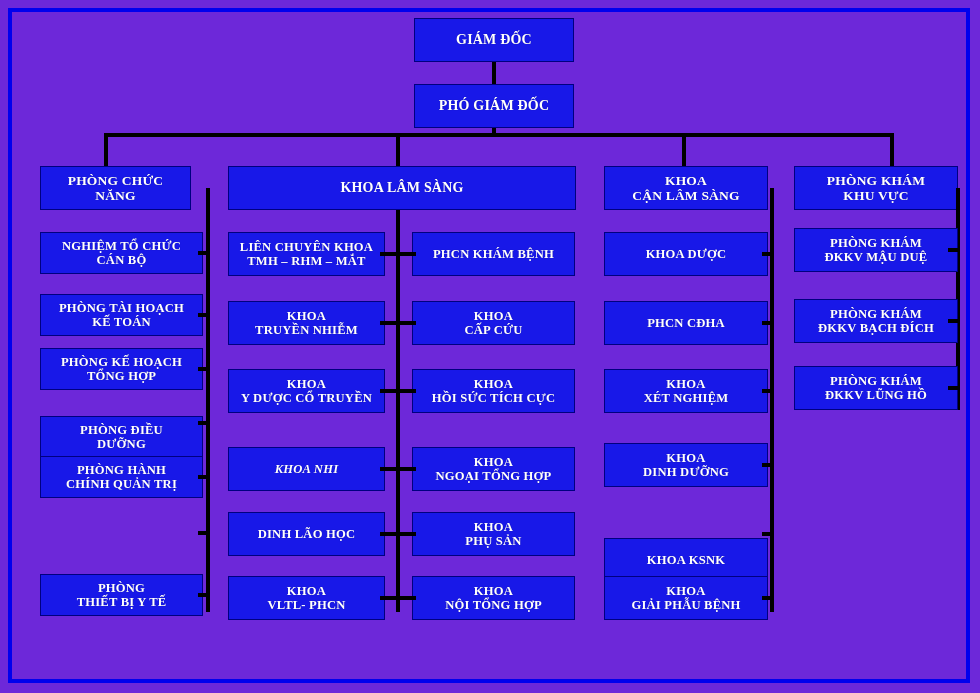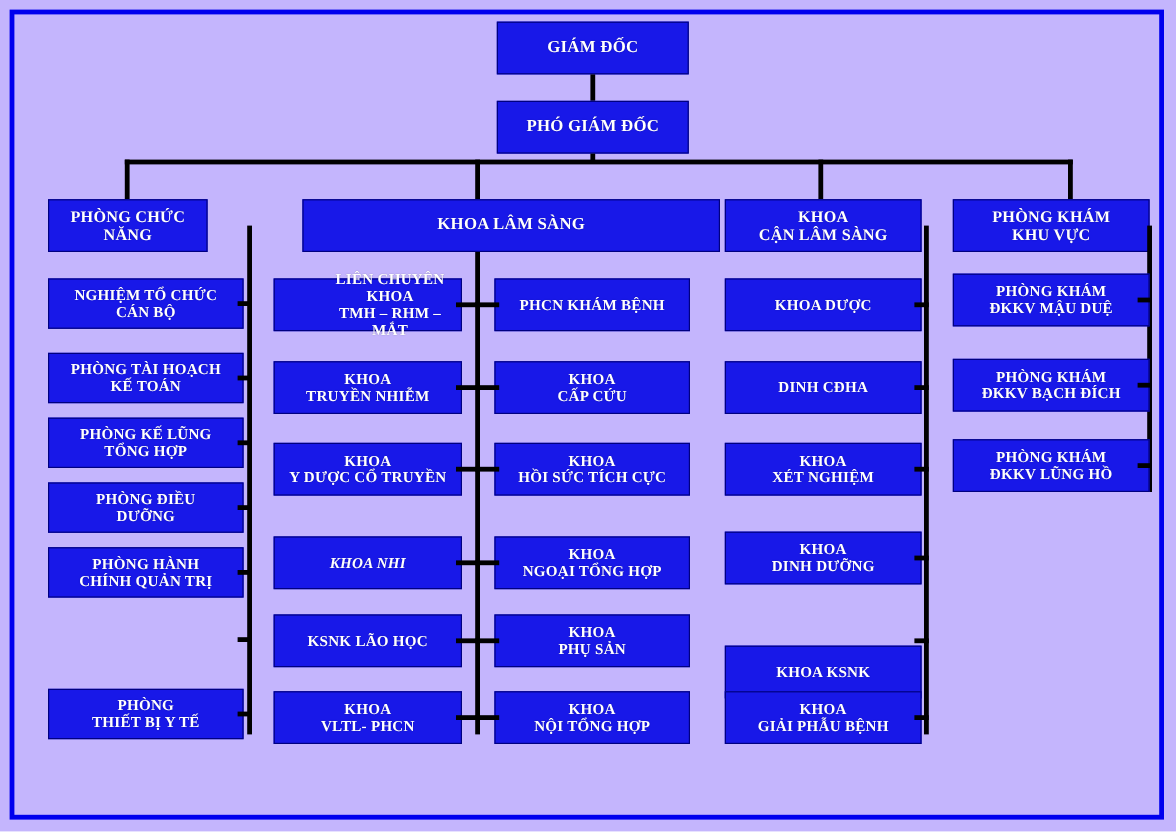--- a/index.html
+++ b/index.html
@@ -14,7 +14,7 @@
     position: relative;
     width: 980px;
     height: 693px;
-    background: #c4b5fd;
+    background: #6d28d9;
     overflow: hidden;
   }
   

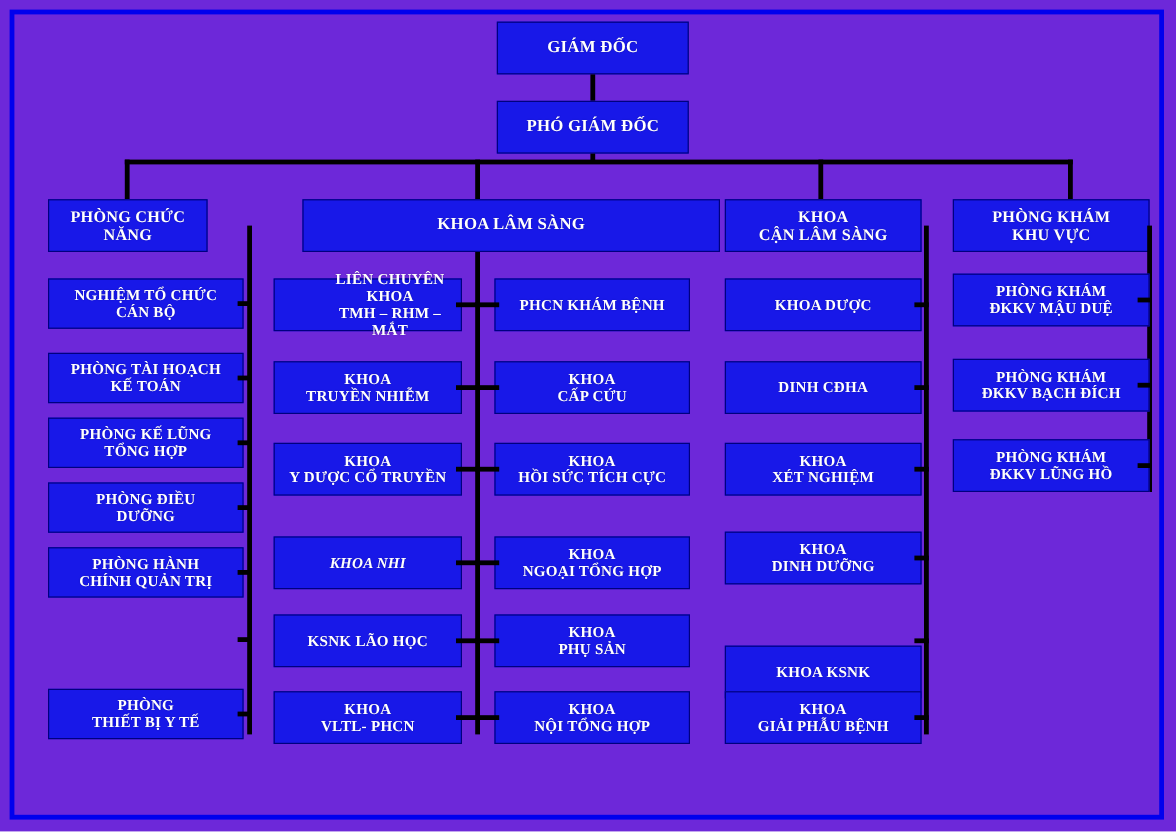--- a/index.html
+++ b/index.html
@@ -82,7 +82,7 @@
   <div class="ln lnv" style="left:682px; top:133px; width:4px; height:33px;"></div>
   <div class="ln lnv" style="left:890px; top:133px; width:4px; height:33px;"></div>
 
-  <div class="node" style="left:40px; top:166px; width:133px; height:44px;">PHÒNG CHỨC
+  <div class="node" style="left:40px; top:166px; width:151px; height:44px;">PHÒNG CHỨC
 NĂNG</div>
 
   <div class="ln lnv" style="left:206px; top:188px; width:4px; height:424px;"></div>

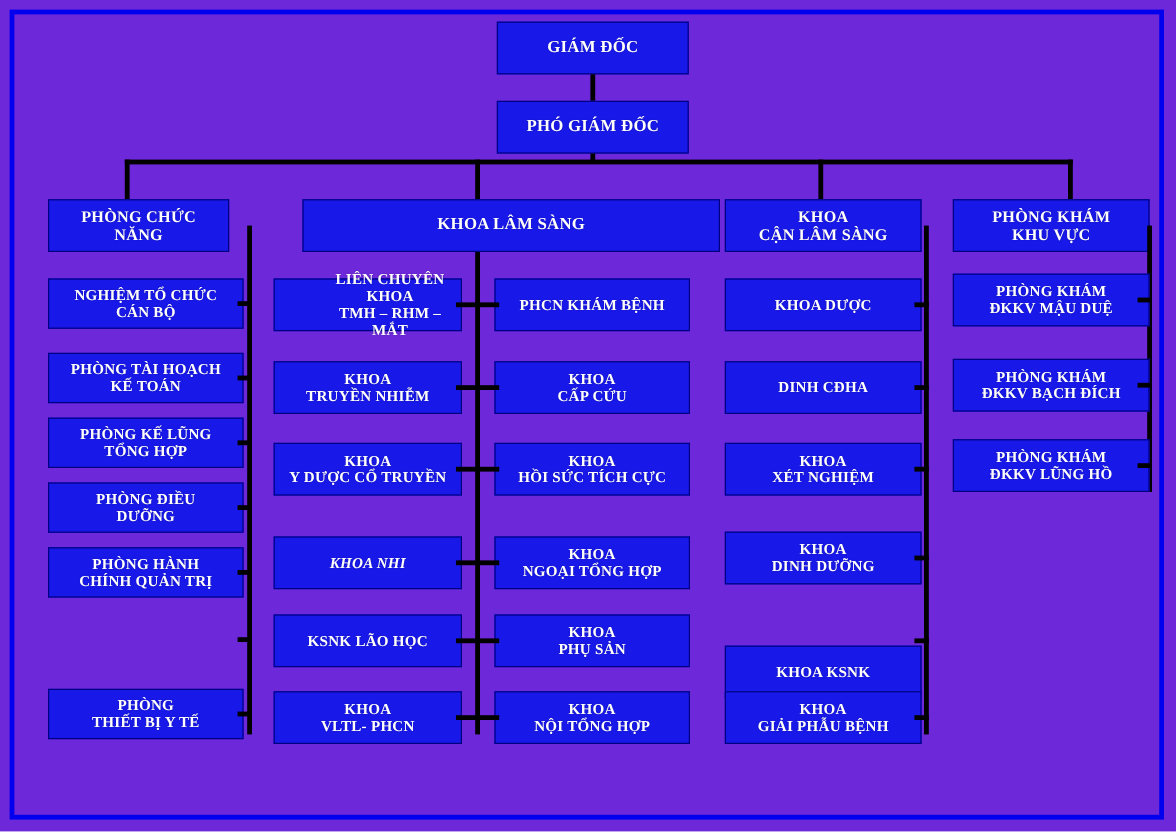--- a/index.html
+++ b/index.html
@@ -113,7 +113,7 @@
 THIẾT BỊ Y TẾ</div>
   <div class="ln lnh" style="left:198px; top:593px; width:12px; height:4px;"></div>
 
-  <div class="node big" style="left:228px; top:166px; width:348px; height:44px;margin-left:24px;">KHOA LÂM SÀNG</div>
+  <div class="node big" style="left:228px; top:166px; width:348px; height:44px;">KHOA LÂM SÀNG</div>
 
   <div class="ln lnv" style="left:396px; top:210px; width:4px; height:402px;"></div>
 

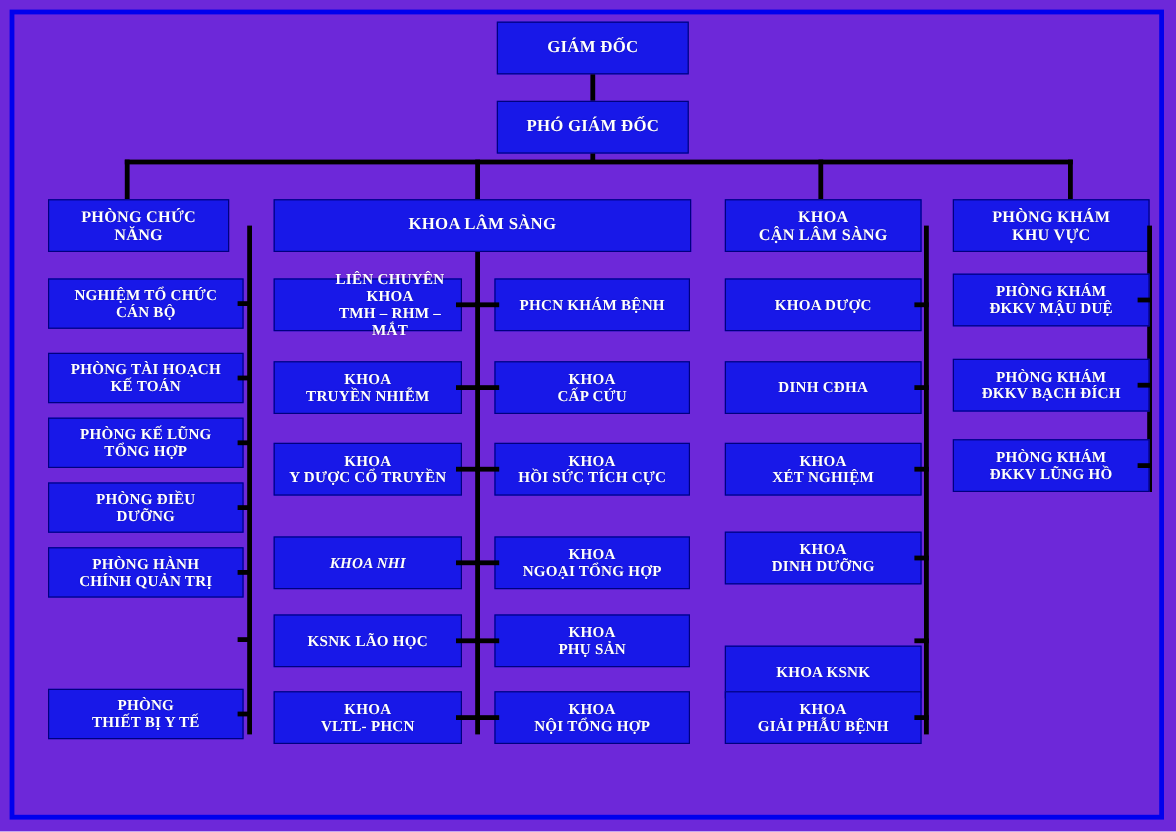--- a/index.html
+++ b/index.html
@@ -117,7 +117,7 @@
 
   <div class="ln lnv" style="left:396px; top:210px; width:4px; height:402px;"></div>
 
-  <div class="node small" style="left:228px; top:232px; width:157px; height:44px;padding-left:40px;">LIÊN CHUYÊN KHOA
+  <div class="node small" style="left:228px; top:232px; width:157px; height:44px;">LIÊN CHUYÊN KHOA
 TMH – RHM – MẮT</div>
   <div class="ln lnh" style="left:380px; top:252px; width:20px; height:4px;"></div>
 

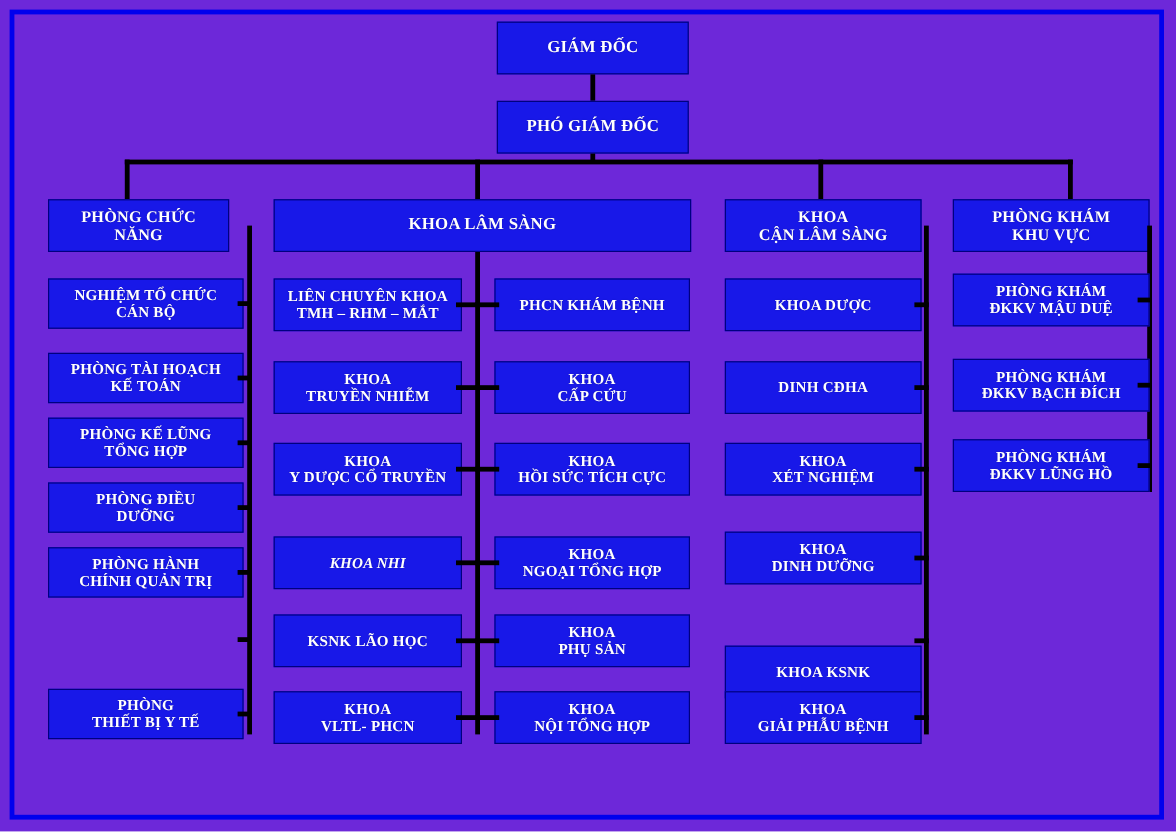--- a/index.html
+++ b/index.html
@@ -170,7 +170,7 @@
   <div class="node small" style="left:604px; top:232px; width:164px; height:44px;">KHOA DƯỢC</div>
   <div class="ln lnh" style="left:762px; top:252px; width:12px; height:4px;"></div>
 
-  <div class="node small" style="left:604px; top:301px; width:164px; height:44px;">DINH CĐHA</div>
+  <div class="node small" style="left:604px; top:301px; width:164px; height:44px;">PHCN CĐHA</div>
   <div class="ln lnh" style="left:762px; top:321px; width:12px; height:4px;"></div>
 
   <div class="node small" style="left:604px; top:369px; width:164px; height:44px;">KHOA

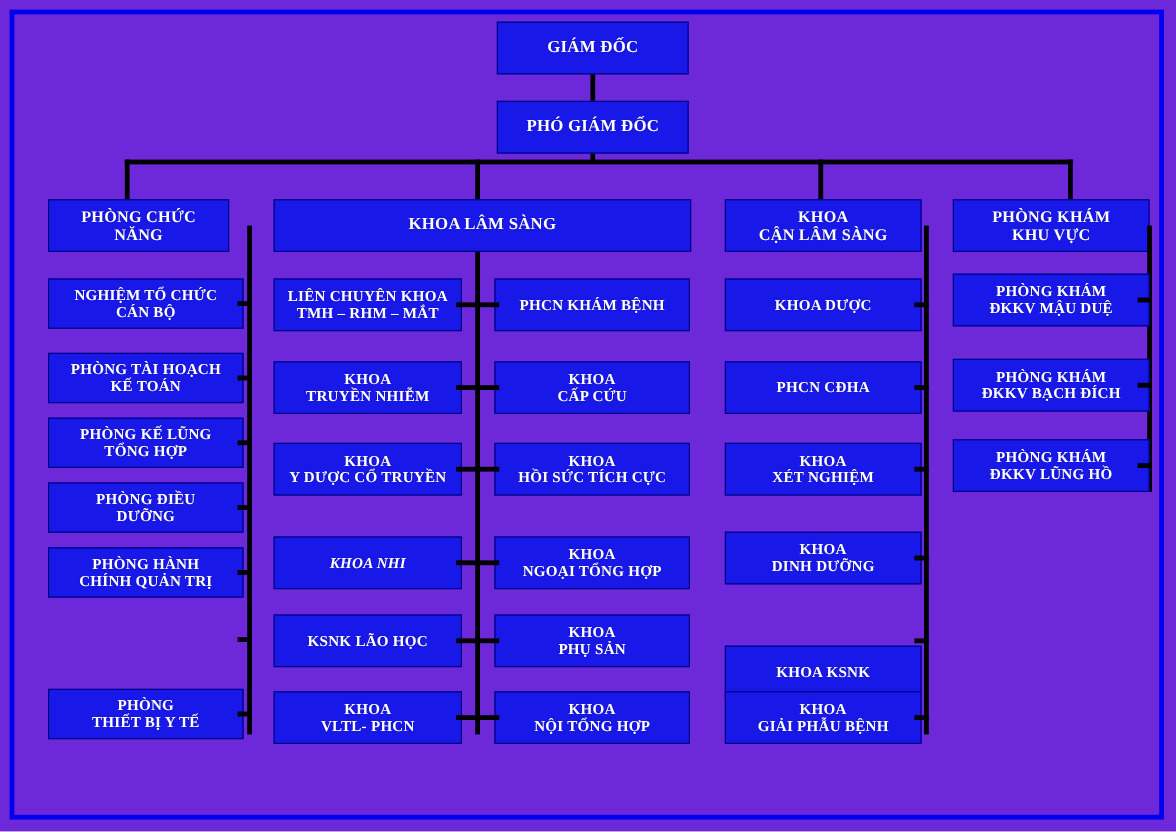--- a/index.html
+++ b/index.html
@@ -95,7 +95,7 @@
 KẾ TOÁN</div>
   <div class="ln lnh" style="left:198px; top:313px; width:12px; height:4px;"></div>
 
-  <div class="node small" style="left:40px; top:348px; width:163px; height:42px;">PHÒNG KẾ LŨNG
+  <div class="node small" style="left:40px; top:348px; width:163px; height:42px;">PHÒNG KẾ HOẠCH
 TỔNG HỢP</div>
   <div class="ln lnh" style="left:198px; top:367px; width:12px; height:4px;"></div>
 

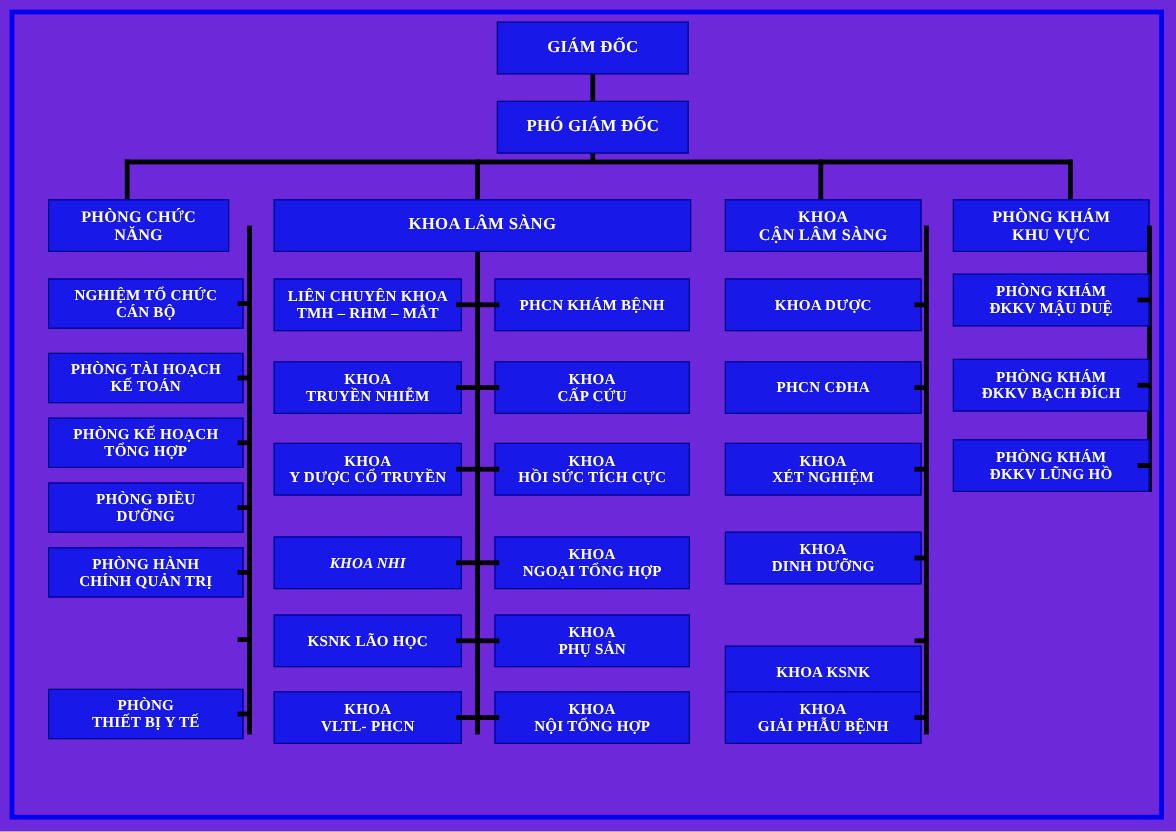--- a/index.html
+++ b/index.html
@@ -99,7 +99,7 @@
 TỔNG HỢP</div>
   <div class="ln lnh" style="left:198px; top:367px; width:12px; height:4px;"></div>
 
-  <div class="node small" style="left:40px; top:402px; width:163px; height:42px;">PHÒNG ĐIỀU
+  <div class="node small" style="left:40px; top:416px; width:163px; height:42px;">PHÒNG ĐIỀU
 DƯỠNG</div>
   <div class="ln lnh" style="left:198px; top:421px; width:12px; height:4px;"></div>
 

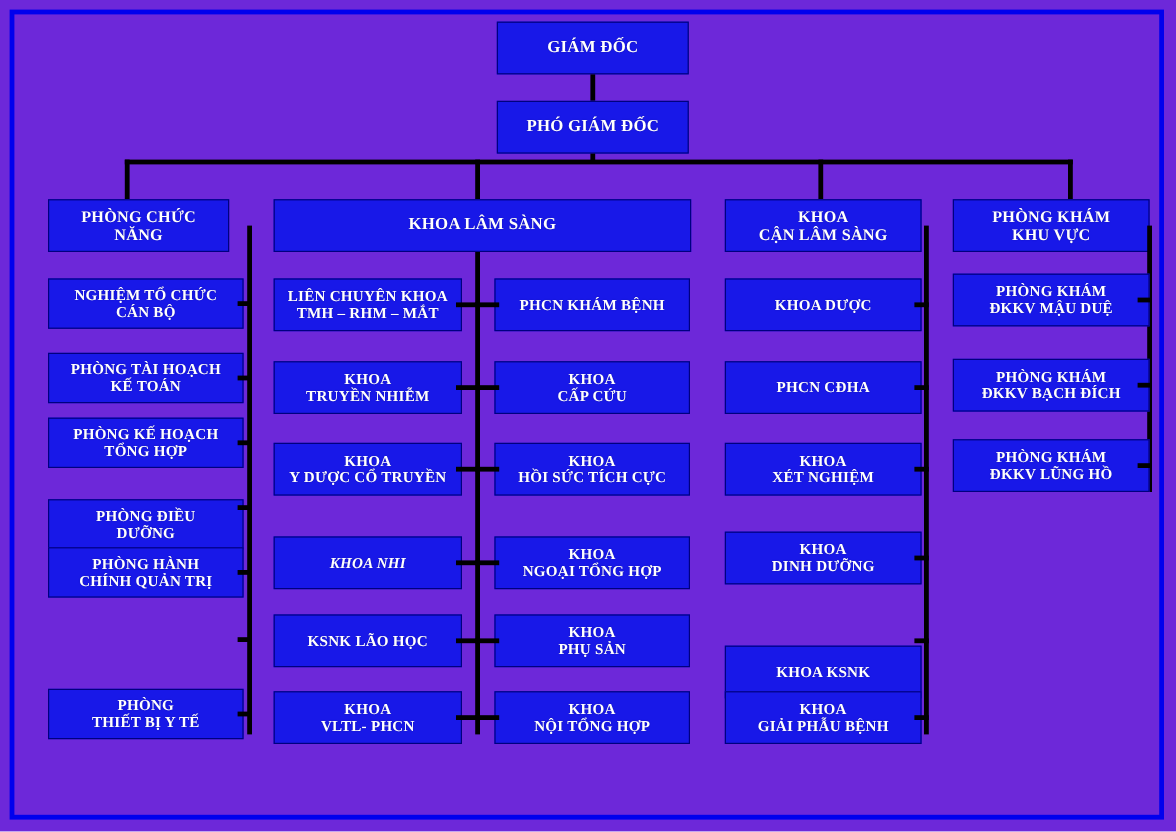--- a/index.html
+++ b/index.html
@@ -132,7 +132,7 @@
   <div class="node small" style="left:228px; top:447px; width:157px; height:44px;font-style:italic;">KHOA NHI</div>
   <div class="ln lnh" style="left:380px; top:467px; width:20px; height:4px;"></div>
 
-  <div class="node small" style="left:228px; top:512px; width:157px; height:44px;">KSNK LÃO HỌC</div>
+  <div class="node small" style="left:228px; top:512px; width:157px; height:44px;">DINH LÃO HỌC</div>
   <div class="ln lnh" style="left:380px; top:532px; width:20px; height:4px;"></div>
 
   <div class="node small" style="left:228px; top:576px; width:157px; height:44px;">KHOA

